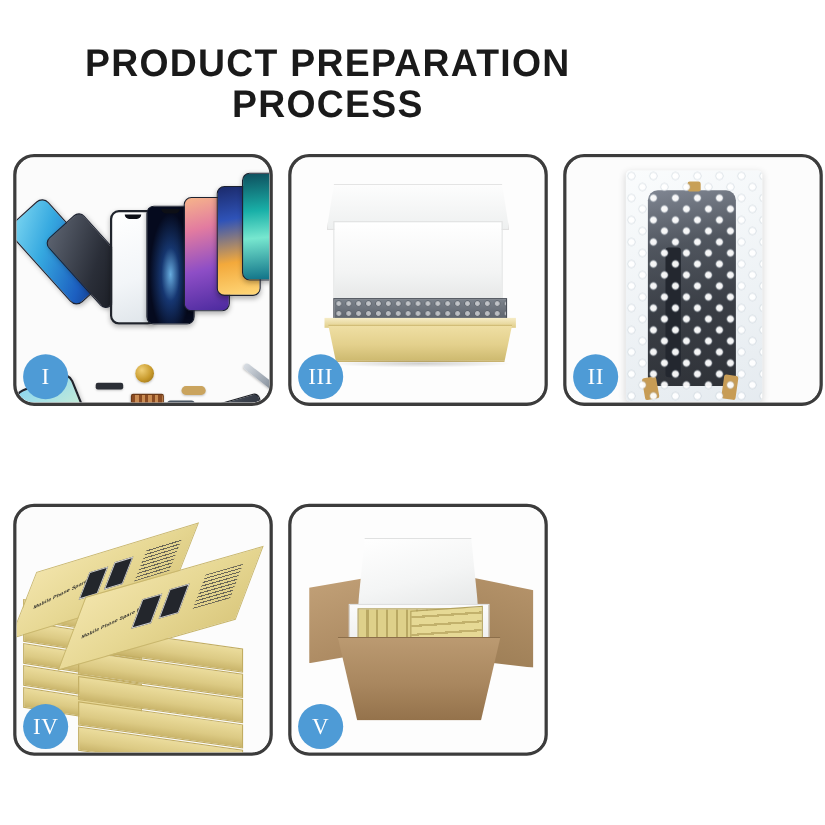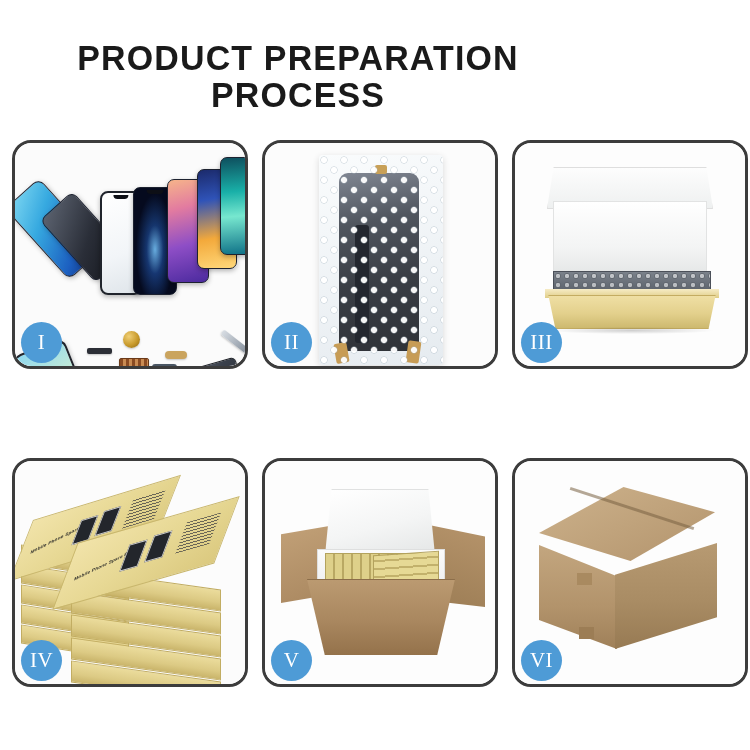--- a/index.html
+++ b/index.html
@@ -356,6 +356,20 @@
 
   <div class="panel">
     <div class="panel-inner">
+      <div class="scene3">
+        <div class="b3-lid"></div>
+        <div class="b3-foam"></div>
+        <div class="b3-grey"></div>
+        <div class="b3-rim"></div>
+        <div class="b3-front"></div>
+        <div class="b3-shadow"></div>
+      </div>
+    </div>
+    <div class="badge">III</div>
+  </div>
+
+  <div class="panel">
+    <div class="panel-inner">
       <div class="scene2">
         <div class="bubble-bag">
           <div class="screen-in"></div>
@@ -372,20 +386,6 @@
 
   <div class="panel">
     <div class="panel-inner">
-      <div class="scene3">
-        <div class="b3-lid"></div>
-        <div class="b3-foam"></div>
-        <div class="b3-grey"></div>
-        <div class="b3-rim"></div>
-        <div class="b3-front"></div>
-        <div class="b3-shadow"></div>
-      </div>
-    </div>
-    <div class="badge">III</div>
-  </div>
-
-  <div class="panel">
-    <div class="panel-inner">
       <div class="scene4">
 
         <div class="stk stk-side" style="left:6px;  top:92px;  width:108px; height:19px; transform:skewY(9deg);"></div>

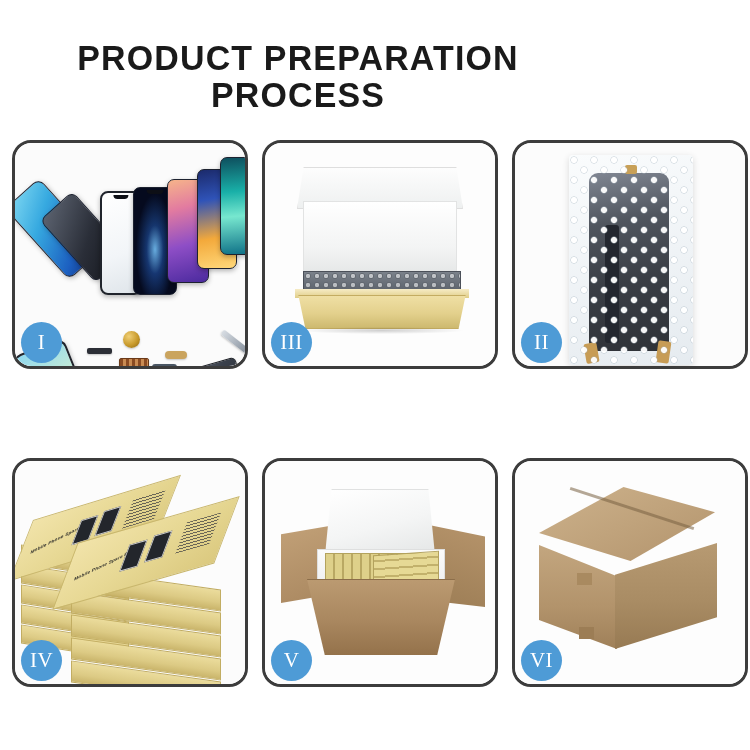--- a/index.html
+++ b/index.html
@@ -434,19 +434,6 @@
     <div class="badge">V</div>
   </div>
 
-  <div class="panel">
-    <div class="panel-inner">
-      <div class="scene6">
-        <div class="c6-top"></div>
-        <div class="c6-left"></div>
-        <div class="c6-right"></div>
-        <div class="c6-seam"></div>
-        <div class="c6-tape1"></div>
-        <div class="c6-tape2"></div>
-      </div>
-    </div>
-    <div class="badge">VI</div>
-  </div>
 
 </div>
 

